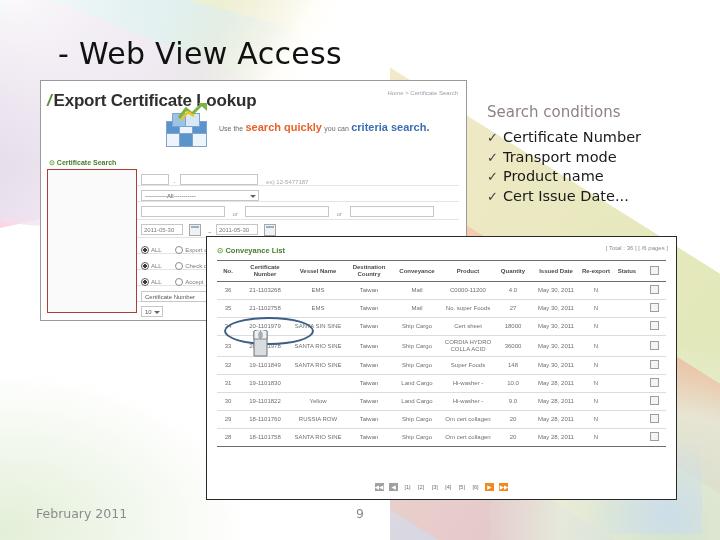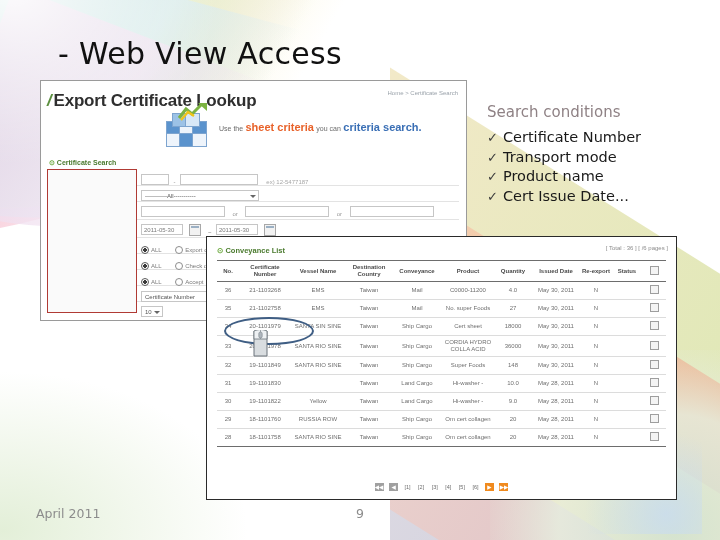--- a/index.html
+++ b/index.html
@@ -201,7 +201,7 @@
 
     <div class="banner-txt">
       <span class="small">Use the</span>
-      <span class="orange">sheet criteria</span>
+      <span class="orange">search quickly</span>
       <span class="small">you can</span>
       <span class="blue">criteria search.</span>
     </div>

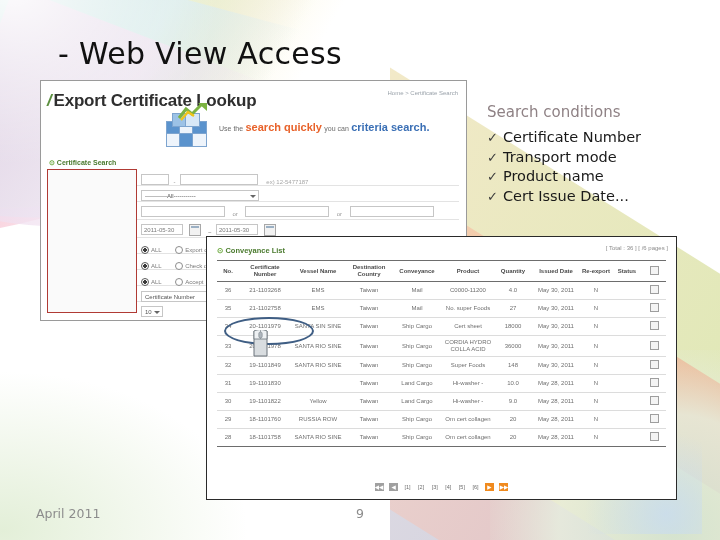--- a/index.html
+++ b/index.html
@@ -483,7 +483,7 @@
     <rect x="6.8" y="2" width="3.4" height="6" rx="1.6" fill="#aeb6bd" stroke="#7c848b" stroke-width="0.6"></rect>
   </svg>
 
-  <div id="footer-date">April 2011</div>
+  <div id="footer-date">February 2011</div>
   <div id="page-num">9</div>
 
 </div>

